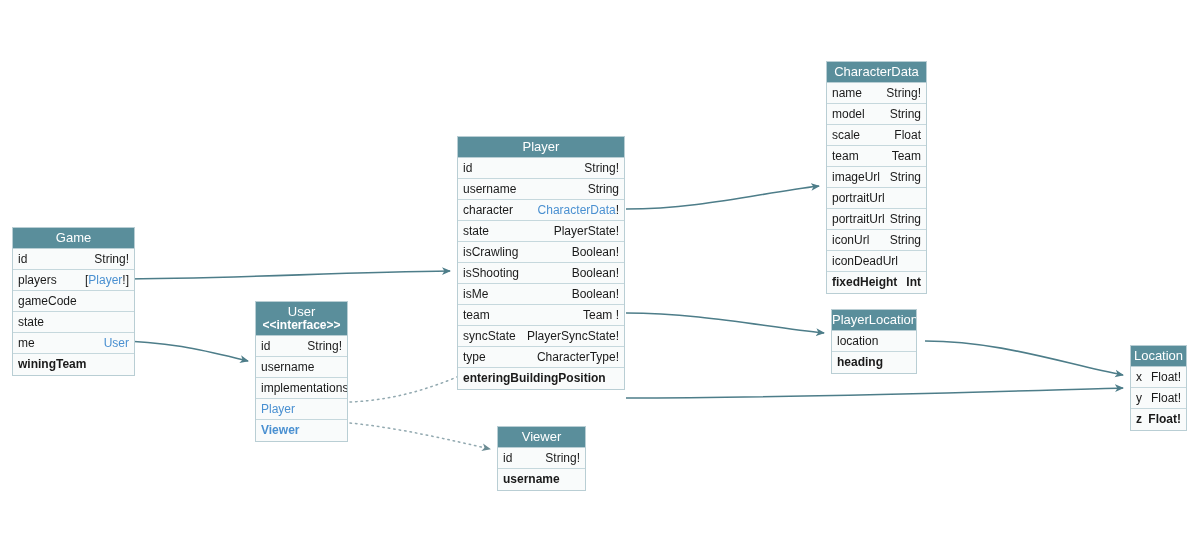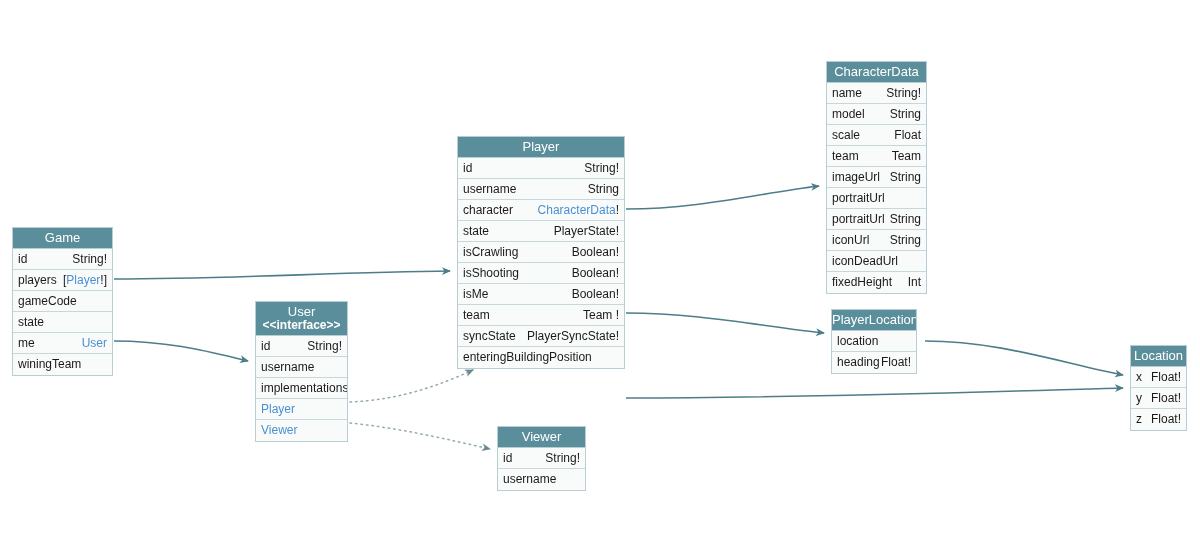--- a/index.html
+++ b/index.html
@@ -124,7 +124,7 @@
     </g>
   </svg>
 
-<div class="entity" style="left: 12px; top: 227px; width: 101px;">
+<div class="entity" style="left: 12px; top: 227px; width: 123px;">
       <div class="ent-header">Game</div>
       <div class="row">
         <span class="fname">id</span>

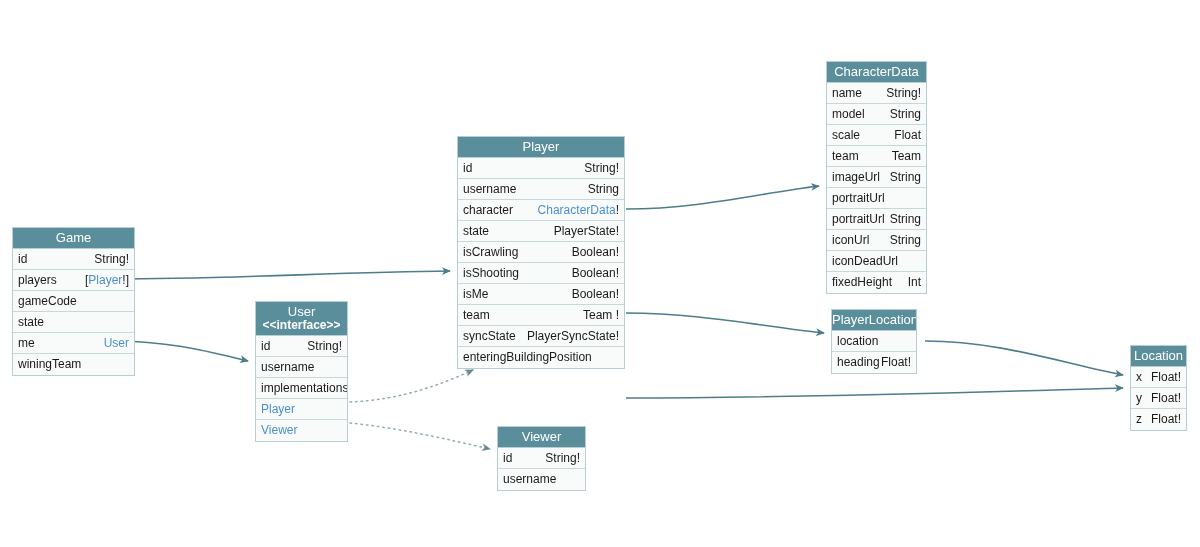--- a/index.html
+++ b/index.html
@@ -71,7 +71,7 @@
     white-space: nowrap;
     overflow: hidden;
   }
-  .row:last-child { border-bottom: none; }
+  .row:last-child { border-bottom: none; font-weight: bold; }
   .row .fname {
     float: left;
   }

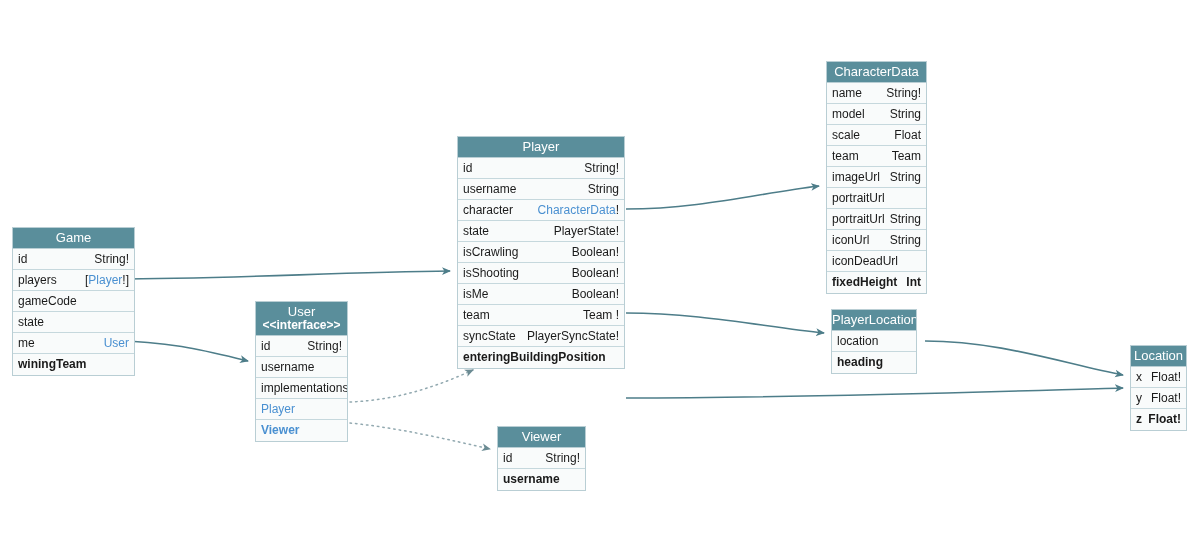--- a/index.html
+++ b/index.html
@@ -204,6 +204,10 @@
         <span class="ftype"><span class="plain">PlayerSyncState!</span></span>
       </div>
       <div class="row">
+        <span class="fname">type</span>
+        <span class="ftype"><span class="plain">CharacterType!</span></span>
+      </div>
+      <div class="row">
         <span class="fname">enteringBuildingPosition</span>
         <span class="ftype"></span>
       </div>

